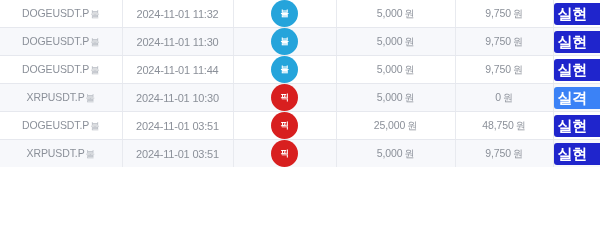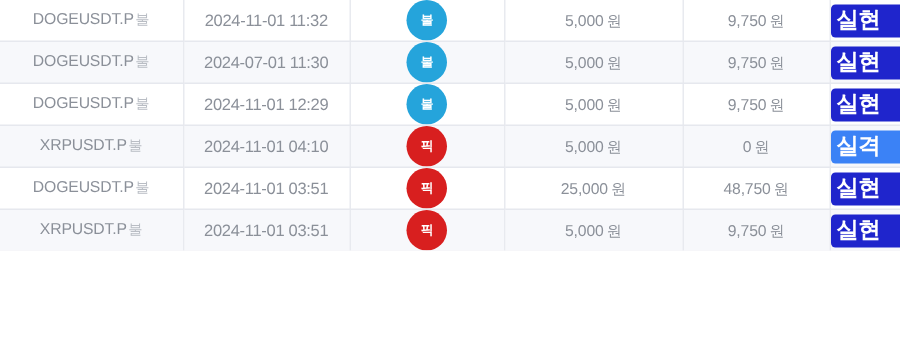--- a/index.html
+++ b/index.html
@@ -149,7 +149,7 @@
           <span class="symbol-text">DOGEUSDT.P<span class="symbol-suffix">불</span></span>
         </td>
         <td>
-          <span class="time-text">2024-07-01 11:30</span>
+          <span class="time-text">2024-11-01 11:30</span>
         </td>
         <td><span class="side-badge side-up">불</span></td>
         <td>

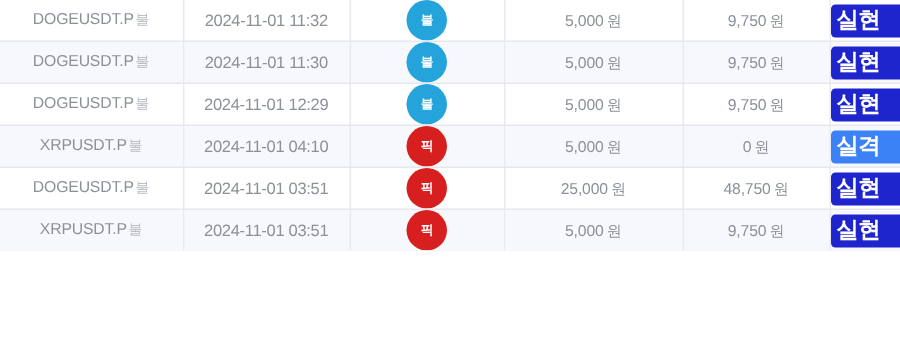--- a/index.html
+++ b/index.html
@@ -165,7 +165,7 @@
           <span class="symbol-text">DOGEUSDT.P<span class="symbol-suffix">불</span></span>
         </td>
         <td>
-          <span class="time-text">2024-11-01 12:29</span>
+          <span class="time-text">2024-11-01 11:44</span>
         </td>
         <td><span class="side-badge side-up">불</span></td>
         <td>

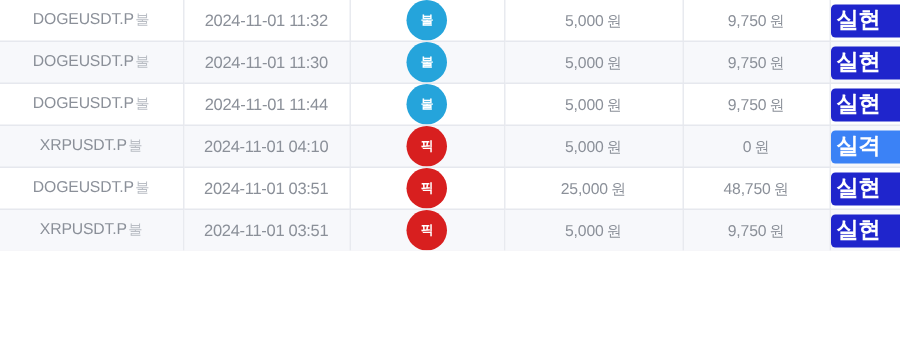--- a/index.html
+++ b/index.html
@@ -181,7 +181,7 @@
           <span class="symbol-text">XRPUSDT.P<span class="symbol-suffix">불</span></span>
         </td>
         <td>
-          <span class="time-text">2024-11-01 04:10</span>
+          <span class="time-text">2024-11-01 10:30</span>
         </td>
         <td><span class="side-badge side-down">픽</span></td>
         <td>

